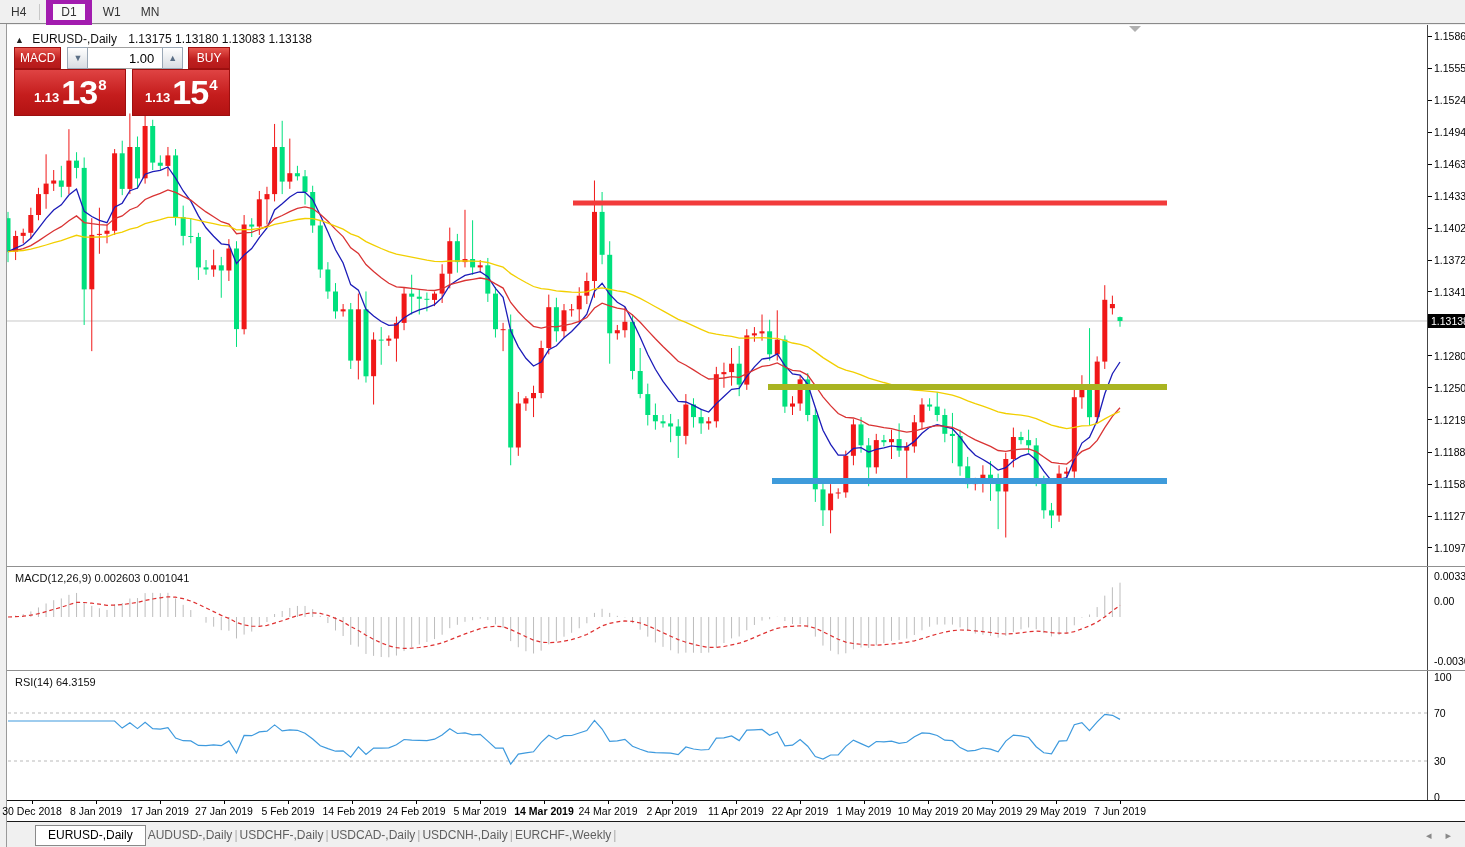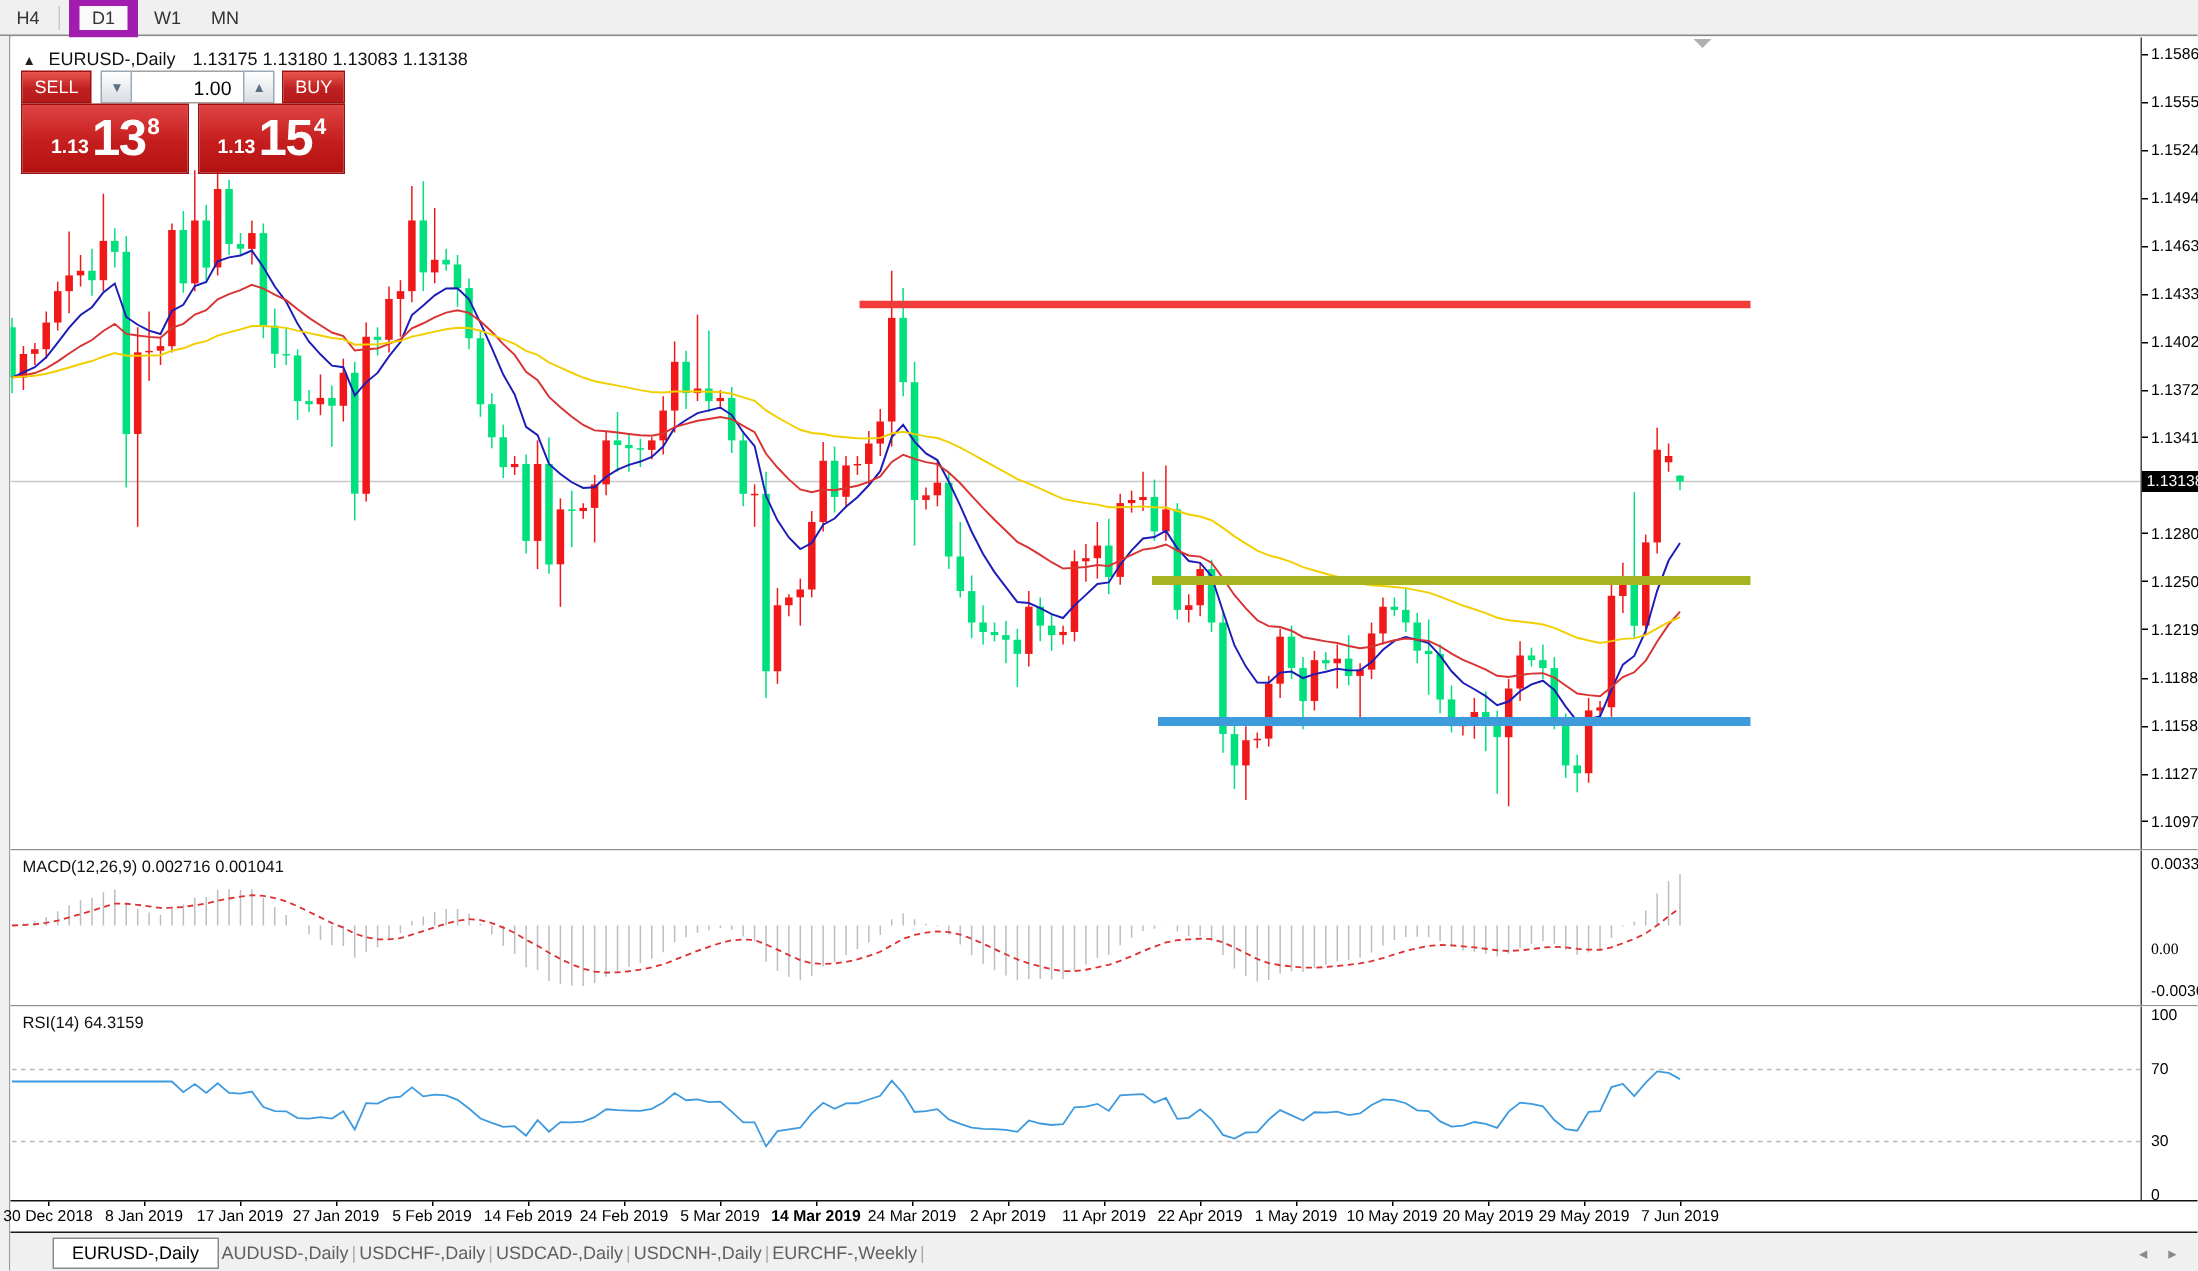--- a/index.html
+++ b/index.html
@@ -391,7 +391,7 @@
     </div>
     <div id="trade-panel">
       <div class="tp-row1">
-        <div class="tp-btn" id="sell-btn">SELL</div>
+        <div class="tp-btn" id="sell-btn">MACD</div>
         <div class="spin-btn" id="spin-down">▼</div>
         <input id="vol-input" value="1.00" style="">
         <div class="spin-btn" id="spin-up">▲</div>

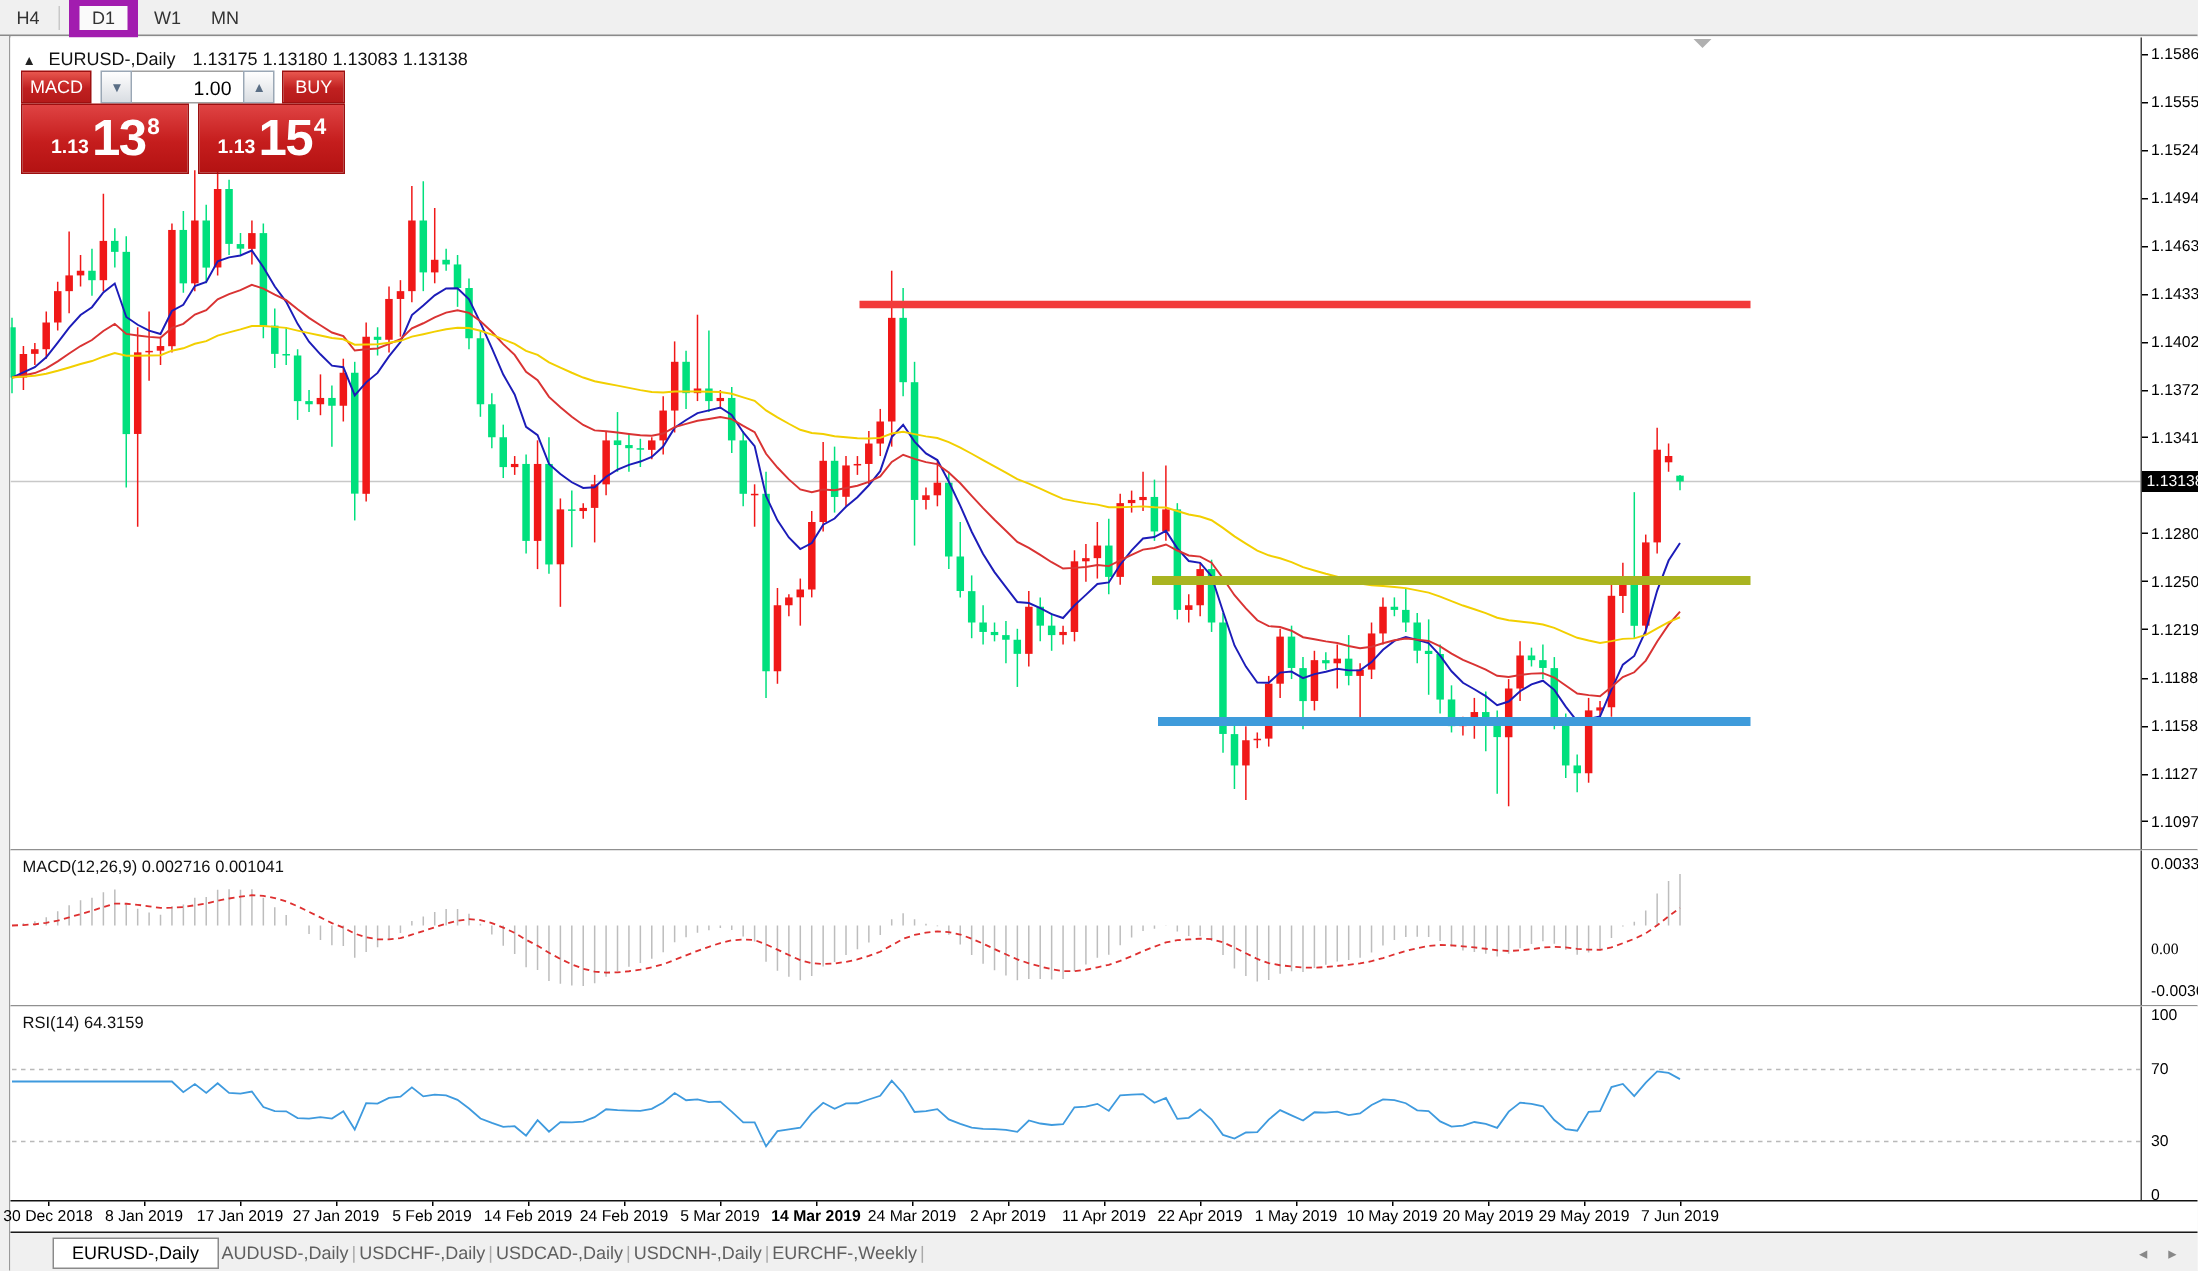--- a/index.html
+++ b/index.html
@@ -600,7 +600,7 @@
       </svg>
     <div class="plot-edge"></div>
     <div class="ind-label">
-      <span>MACD(12,26,9)</span> <span>0.002716 0.001041</span>
+      <span>MACD(12,26,9)</span> <span>0.002603 0.001041</span>
     </div>
     <div class="axis-col" id="macd-axis">
         <div class="axis-label" style="top: 2.99072px;">0.003392</div>

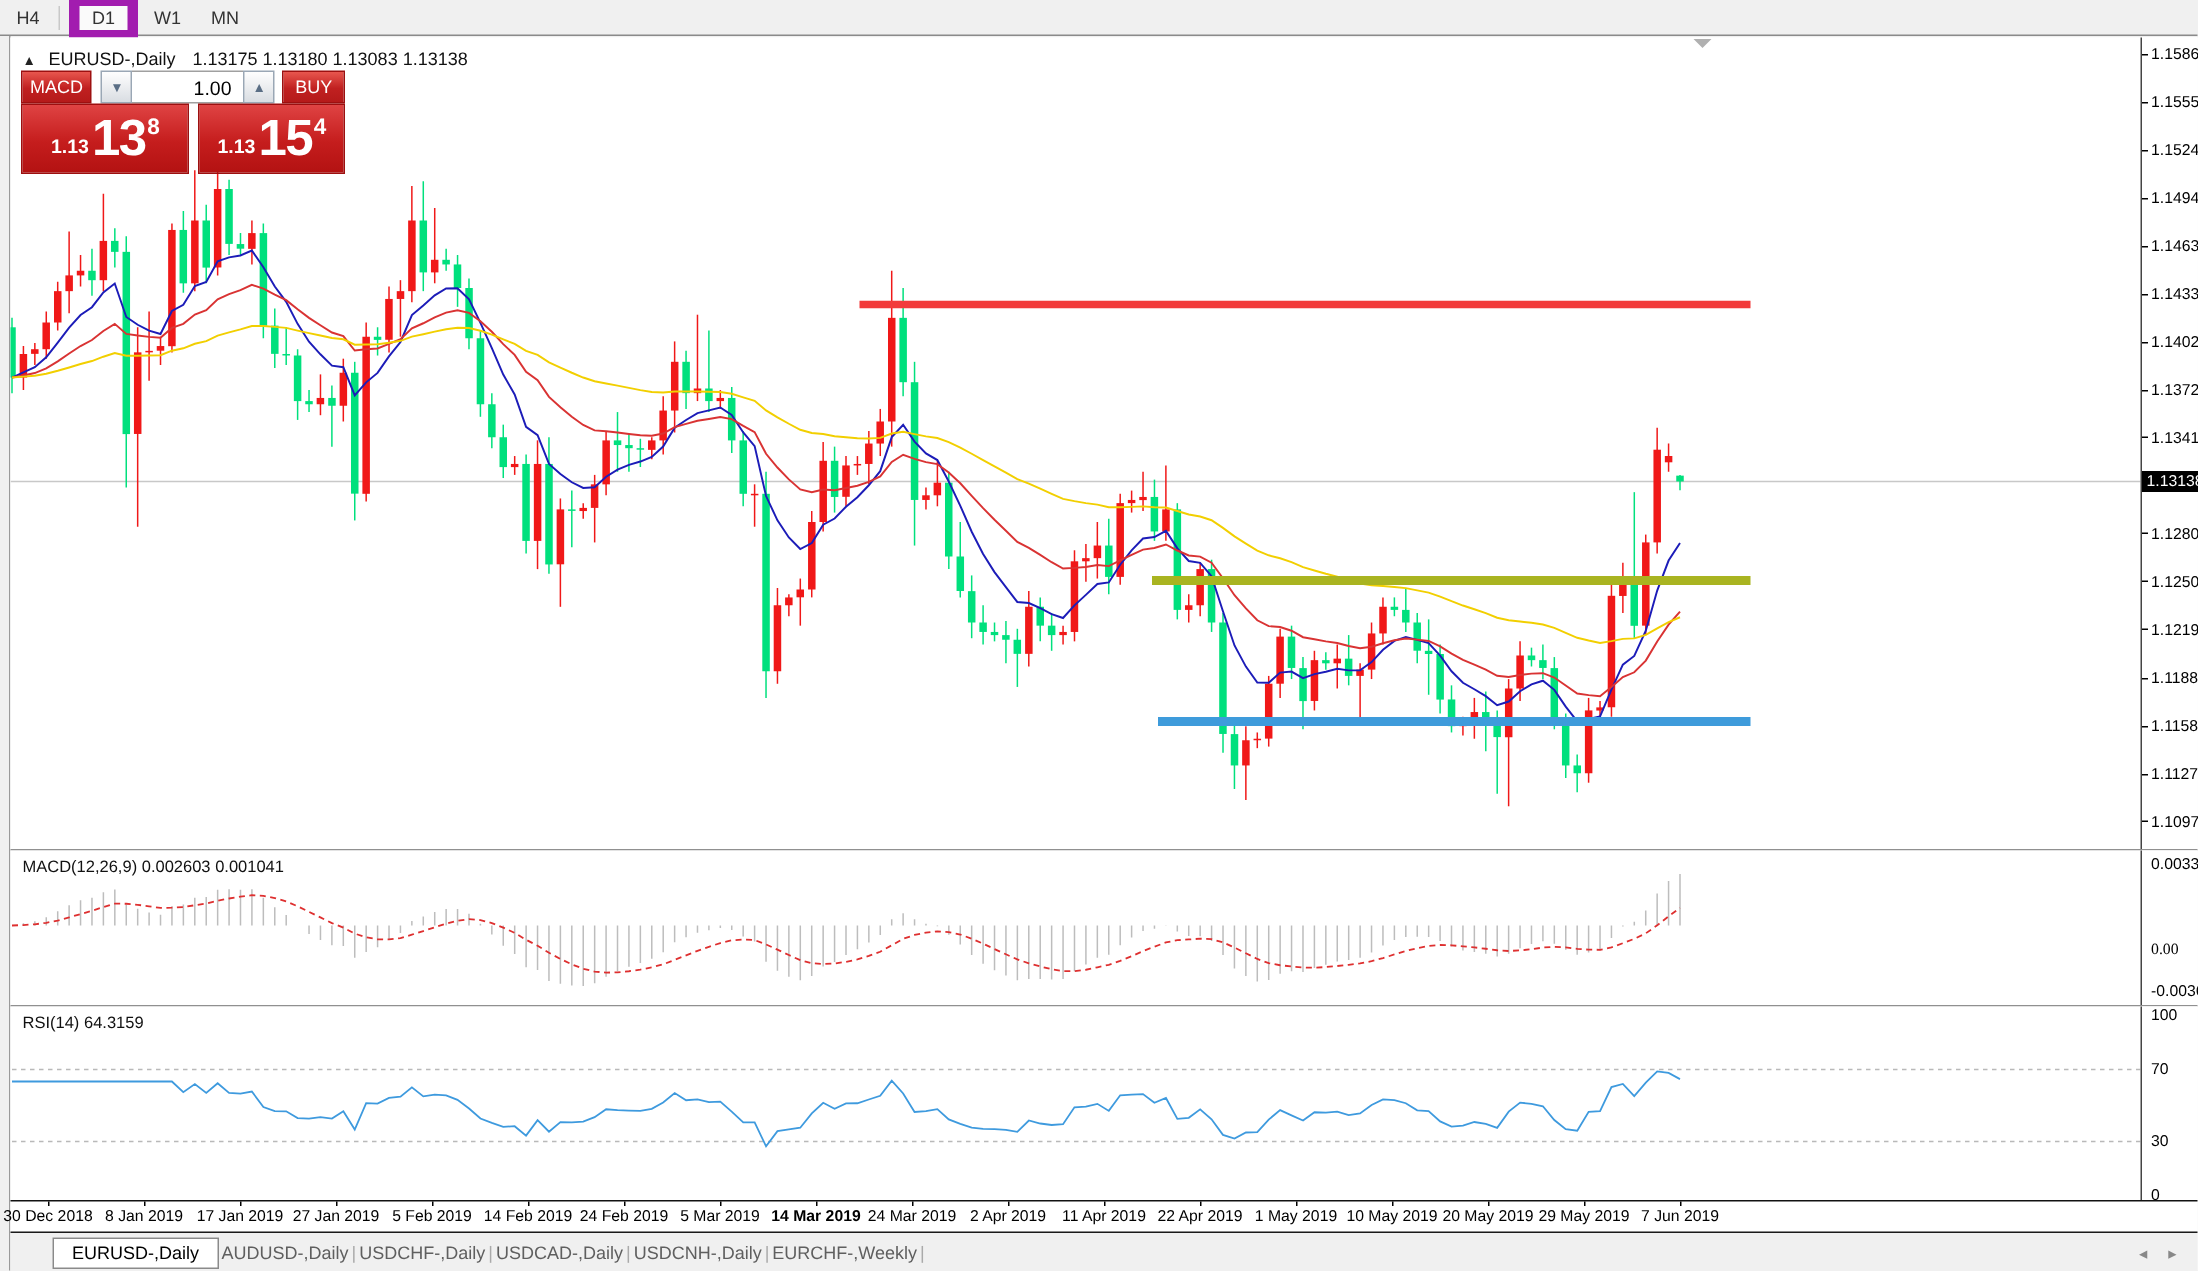--- a/index.html
+++ b/index.html
@@ -604,7 +604,7 @@
     </div>
     <div class="axis-col" id="macd-axis">
         <div class="axis-label" style="top: 2.99072px;">0.003392</div>
-        <div class="axis-label" style="top: 61px; font-family: Liberation Serif, serif;">0.00</div>
+        <div class="axis-label" style="top: 28px;">0.00</div>
         <div class="axis-label" style="top: 88.2978px;">-0.003664</div>
       </div>
   </div>

